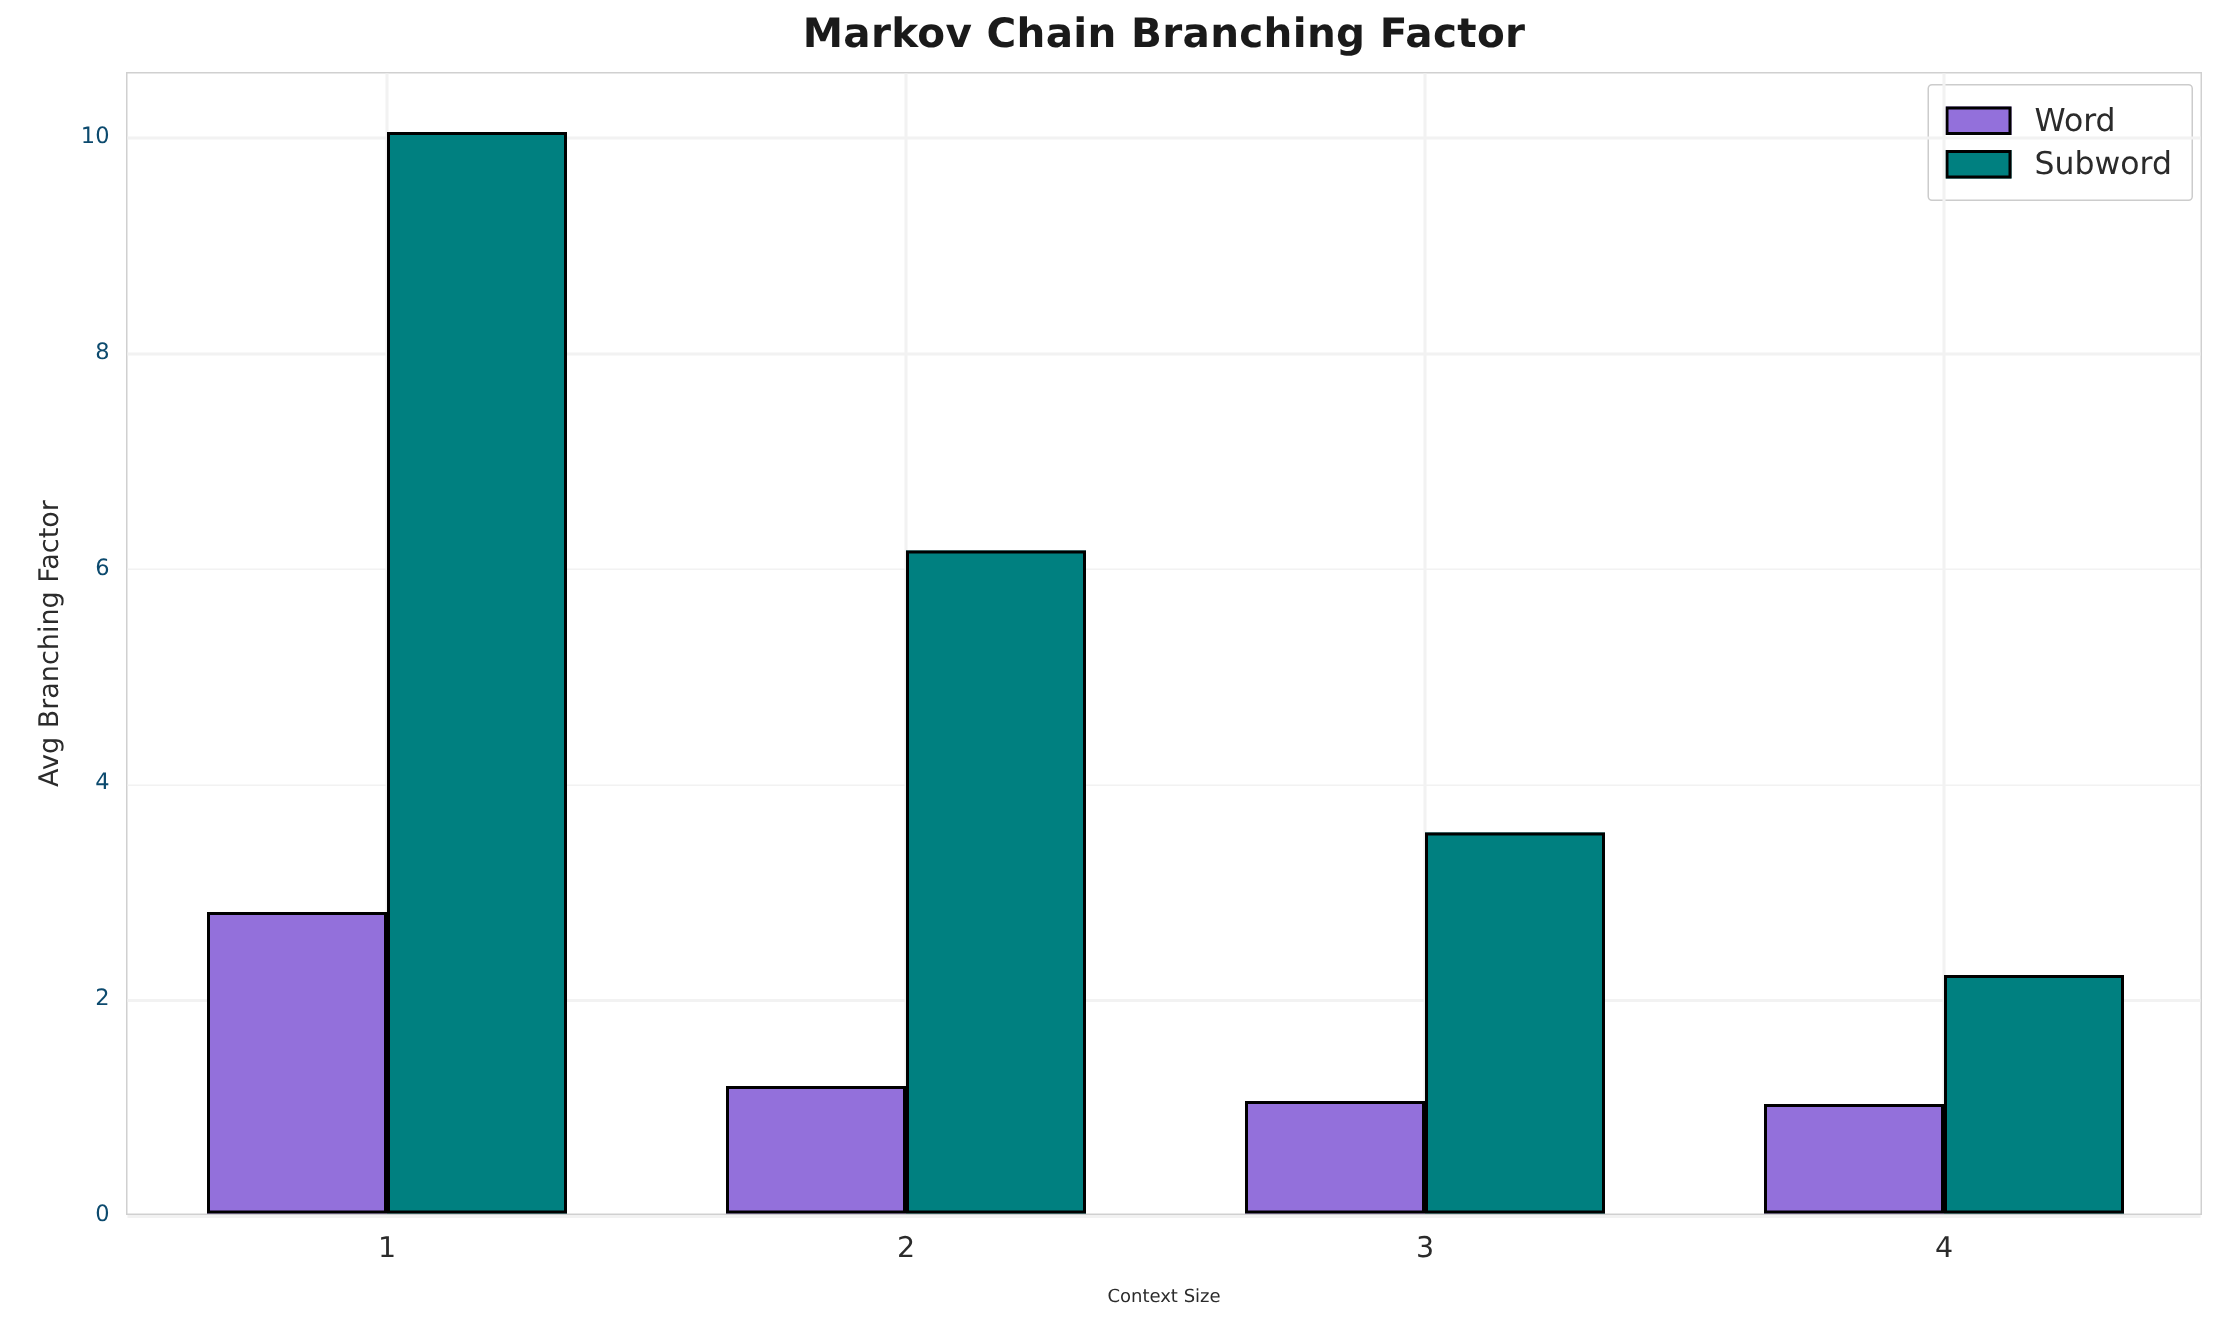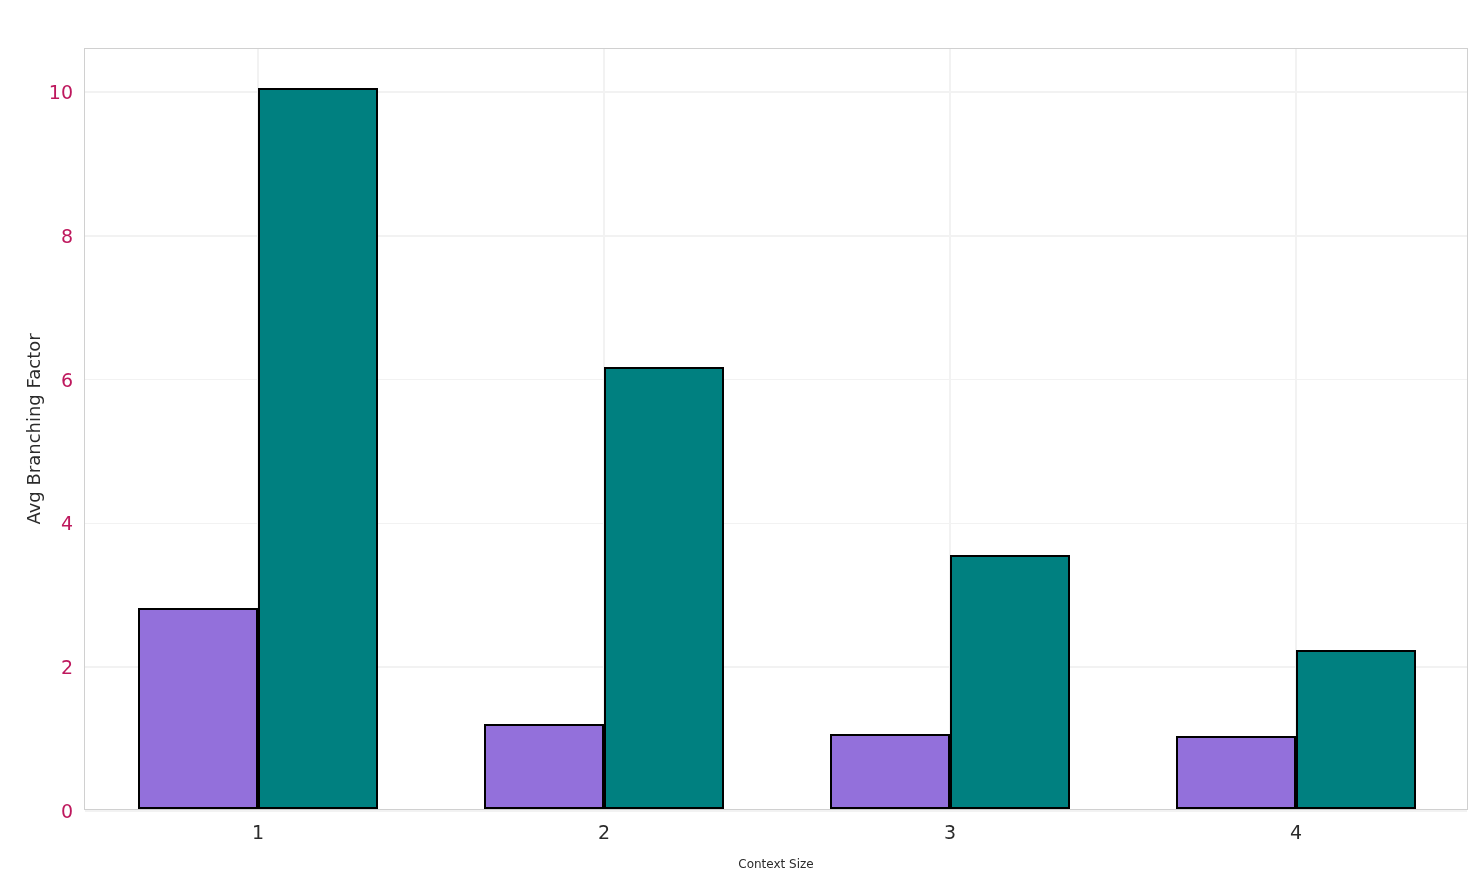--- a/index.html
+++ b/index.html
@@ -146,6 +146,7 @@
 
 <div id="figure">
 
+  <div id="chart-title">Markov Chain Branching Factor</div>
 
   <div id="plot-area">
 

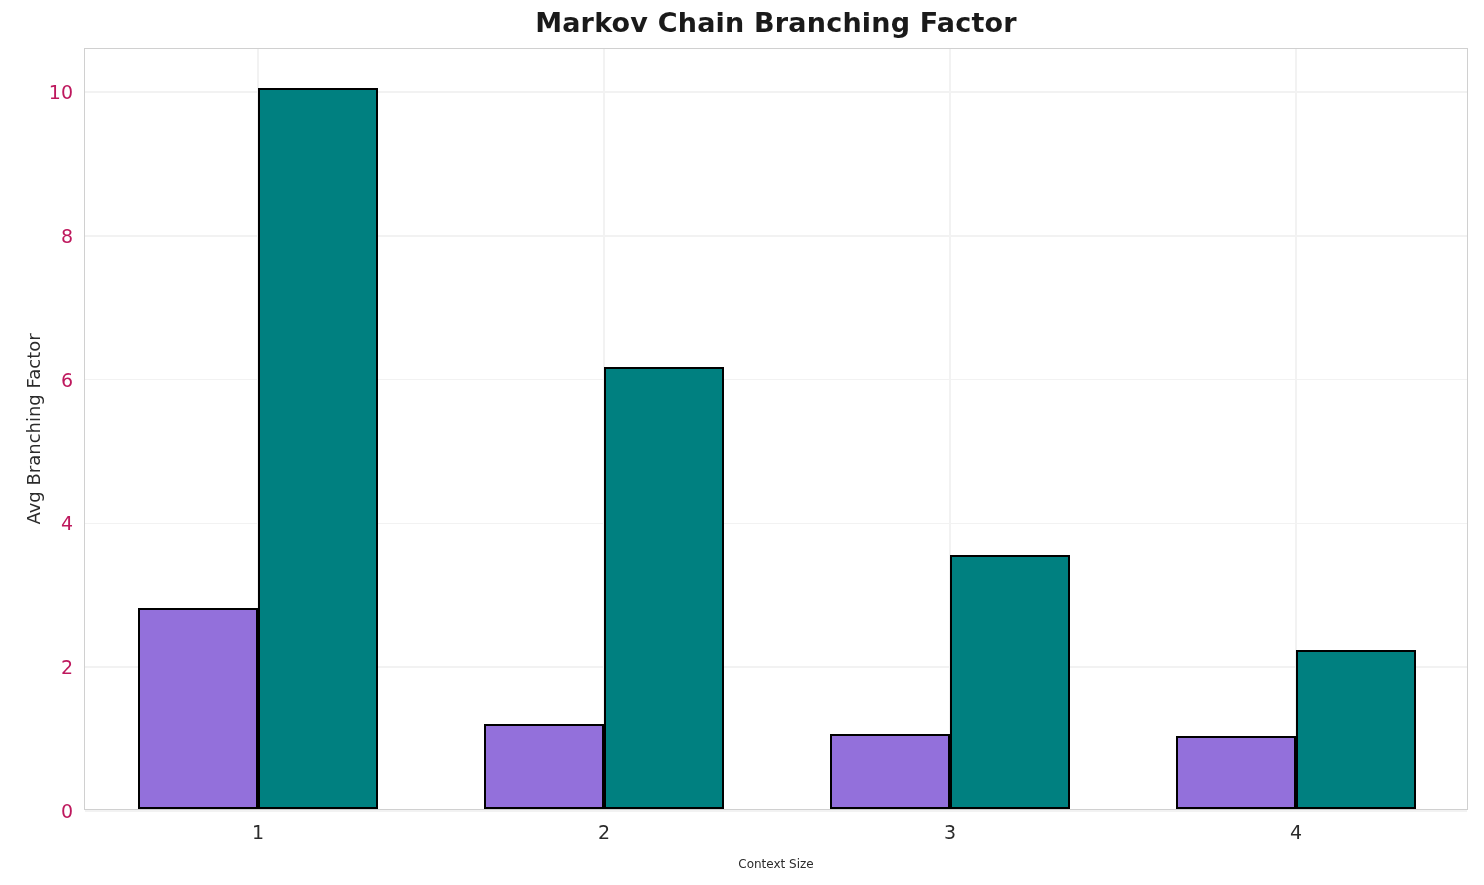--- a/index.html
+++ b/index.html
@@ -67,8 +67,8 @@
     left: -74px;
     width: 62px;
     text-align: right;
-    font-size: 19px;
-    color: #be185d;
+    font-size: 15px;
+    color: #0c4a6e;
     line-height: 1;
   }
   .xtick-wrap {

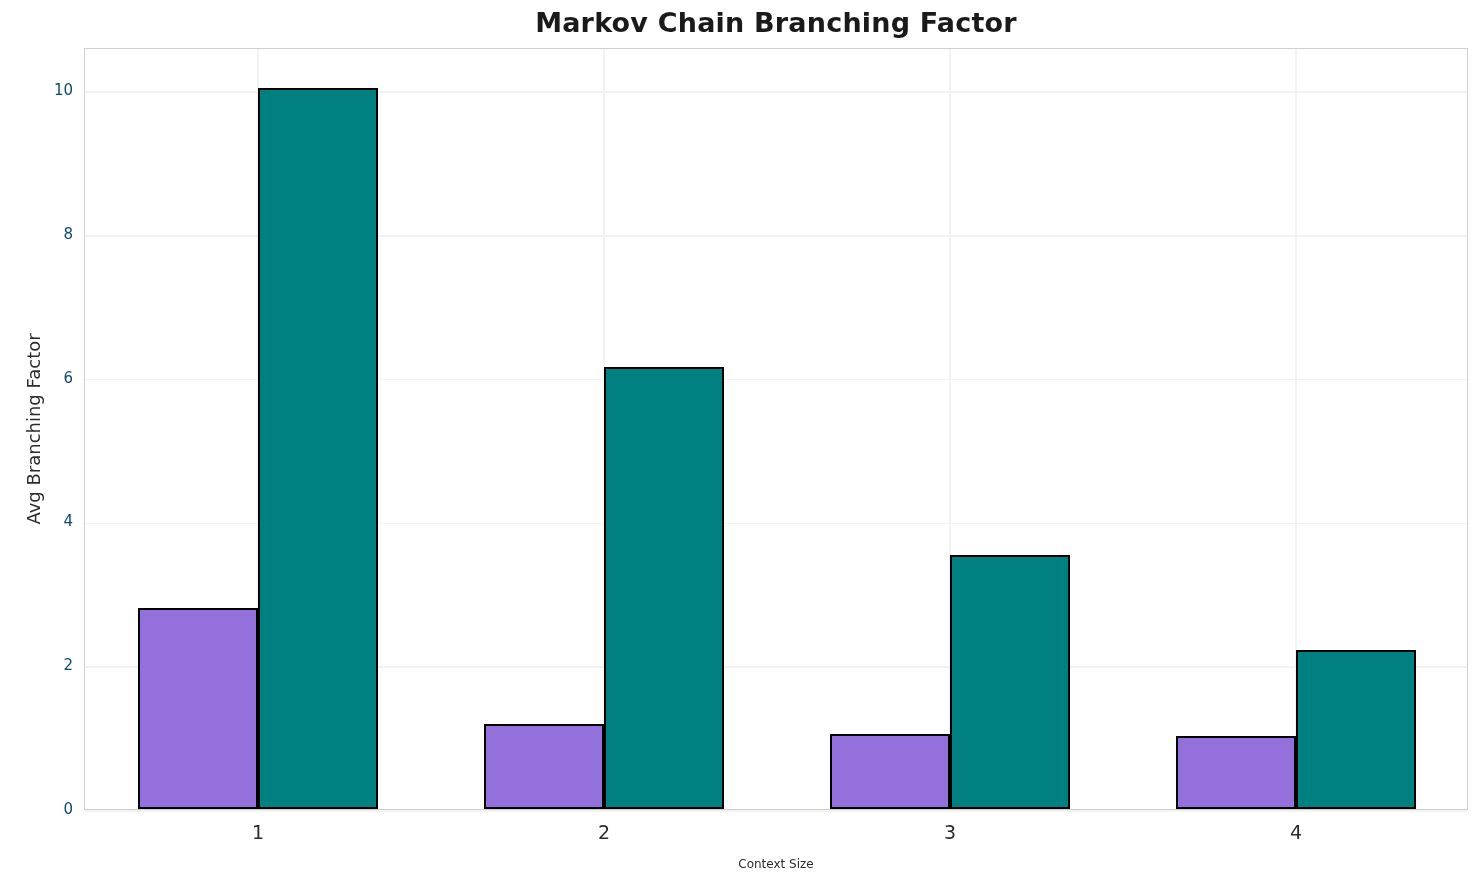--- a/index.html
+++ b/index.html
@@ -150,6 +150,16 @@
 
   <div id="plot-area">
 
+    <div id="legend">
+        <div class="legend-row">
+          <span class="legend-swatch" style="background: rgb(147, 112, 219);"></span>
+          <span class="legend-label">Word</span>
+        </div>
+        <div class="legend-row">
+          <span class="legend-swatch" style="background: rgb(0, 128, 128);"></span>
+          <span class="legend-label">Subword</span>
+        </div>
+      </div>
   <div class="gridline" style="top: 761.25px;"></div>
       <div class="ytick-wrap" style="top: 753px;">0</div>
       <div class="gridline" style="top: 617.476px;"></div>

